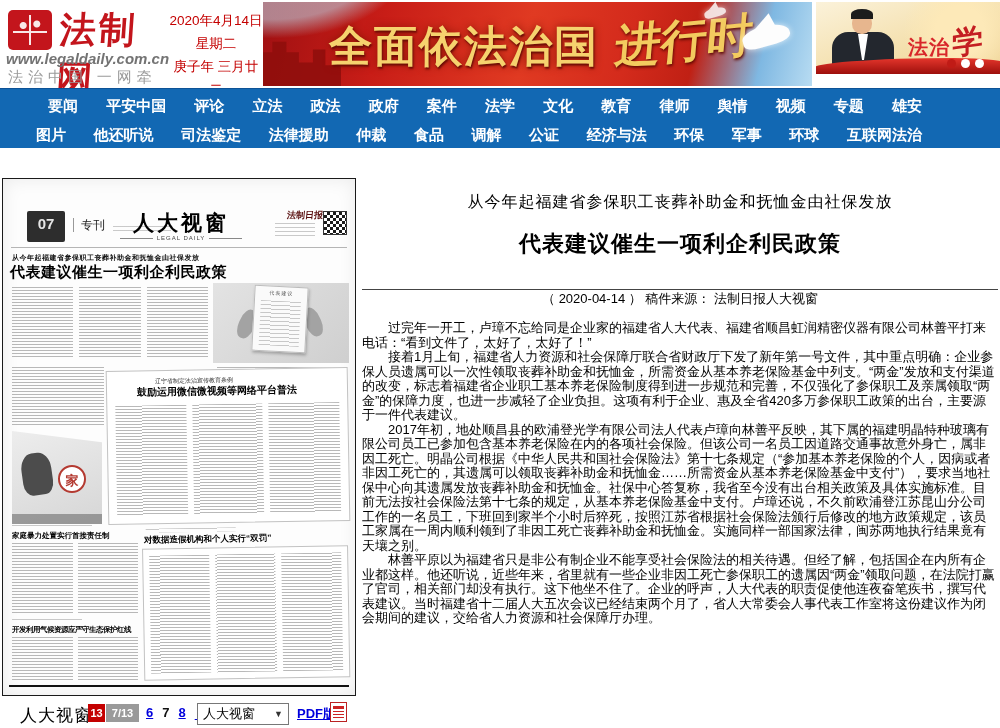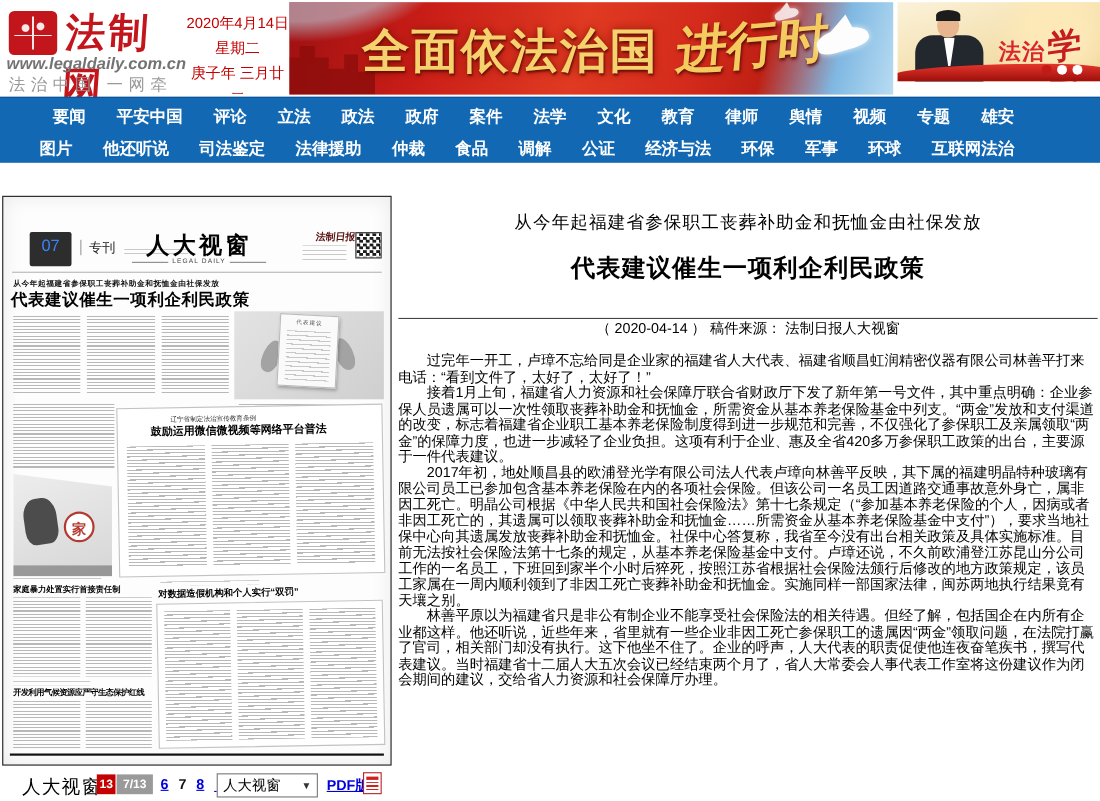--- a/index.html
+++ b/index.html
@@ -72,7 +72,7 @@
   .np *{box-sizing:border-box;}
   .ft{background-image:repeating-linear-gradient(180deg,#9f9f9f 0,#9f9f9f 1px,transparent 1px,transparent 4px);opacity:.55;}
   .ftd{background-image:repeating-linear-gradient(180deg,#8a8a8a 0,#8a8a8a 1px,transparent 1px,transparent 3px);opacity:.6;}
-  .np-pagebox{position:absolute;left:24px;top:32px;width:38px;height:31px;background:#2d2d2d;color:#3b82f6;font-size:15px;font-weight:normal;text-align:center;line-height:26px;border-radius:2px;}
+  .np-pagebox{position:absolute;left:24px;top:32px;width:38px;height:31px;background:#2d2d2d;color:#e5e5e5;font-size:15px;font-weight:bold;text-align:center;line-height:26px;border-radius:2px;}
   .np-pagetype{position:absolute;left:70px;top:39px;font-size:12px;color:#222;border-left:1px solid #999;padding-left:7px;line-height:14px;}
   .np-contact{position:absolute;left:110px;top:47px;width:58px;height:5px;}
   .np-masthead{position:absolute;left:117px;top:30px;width:122px;text-align:center;font-size:21px;font-weight:bold;letter-spacing:3px;color:#000;font-family:"Liberation Serif","DejaVu Serif",serif;}

